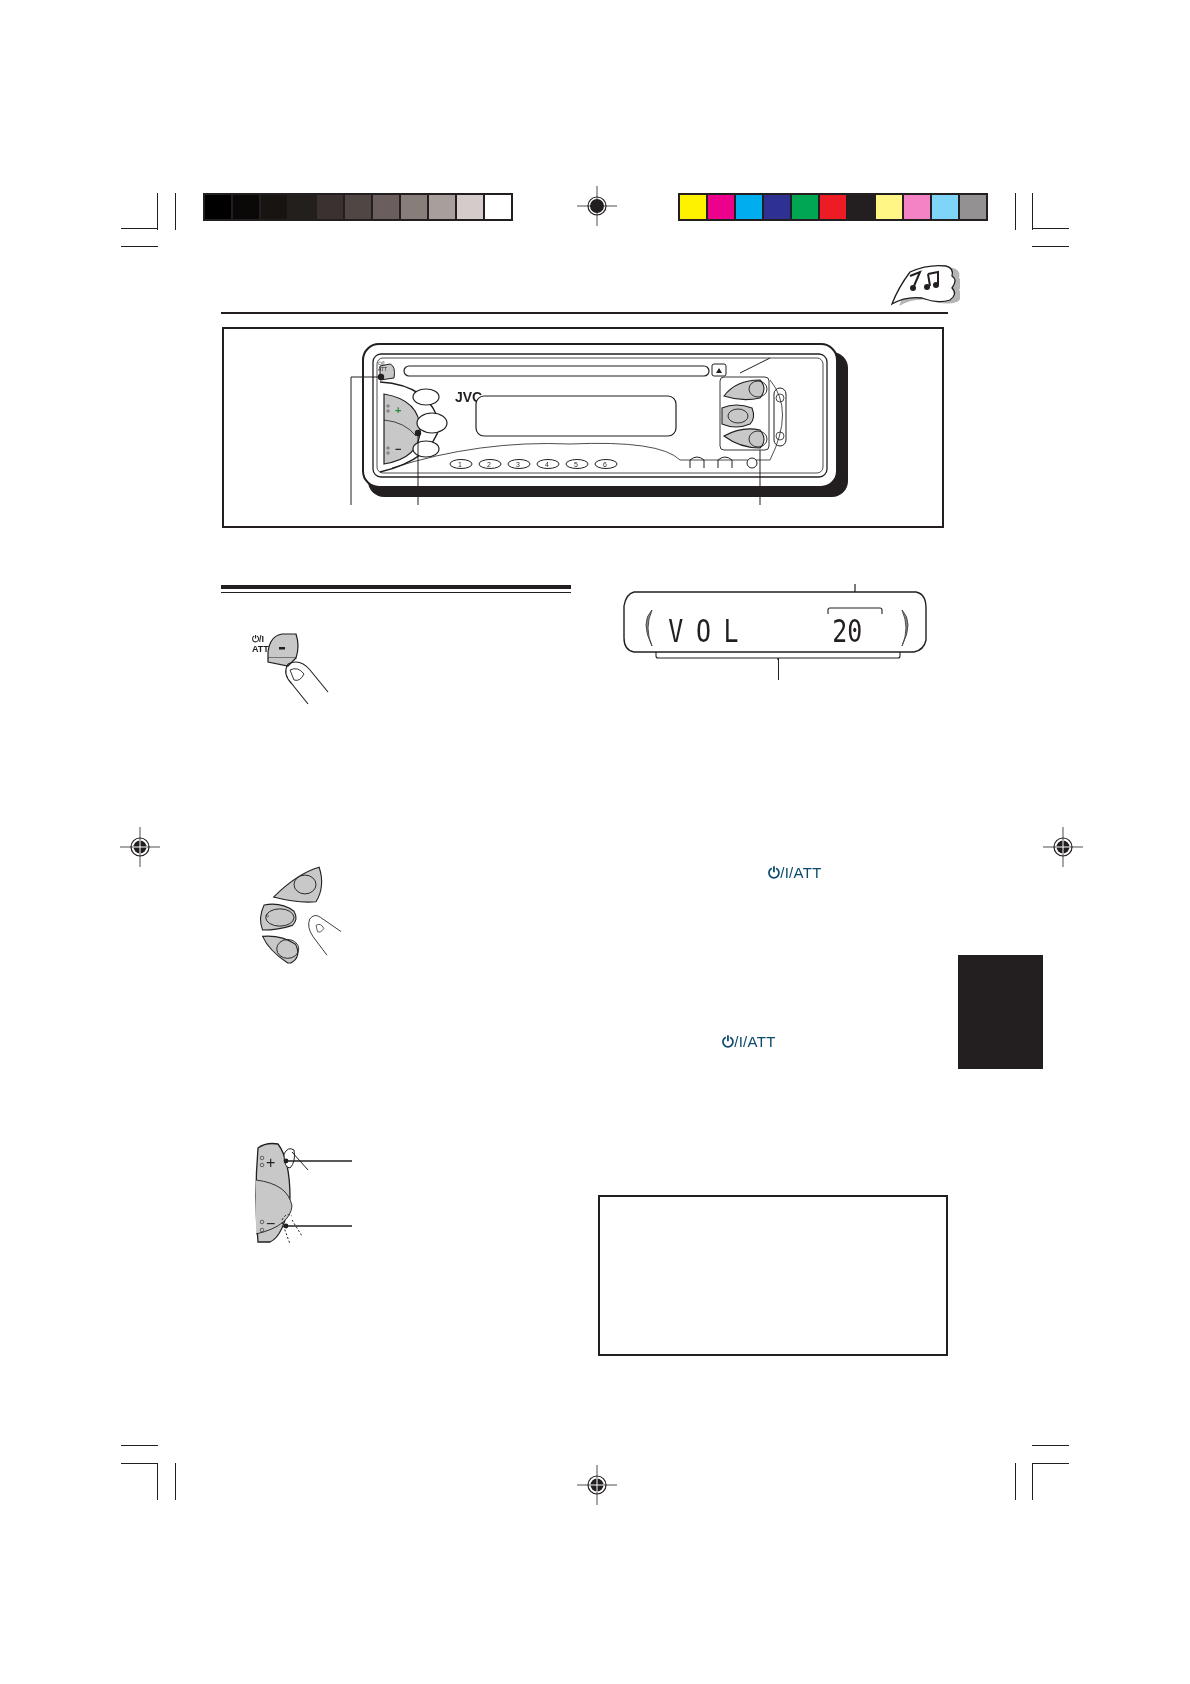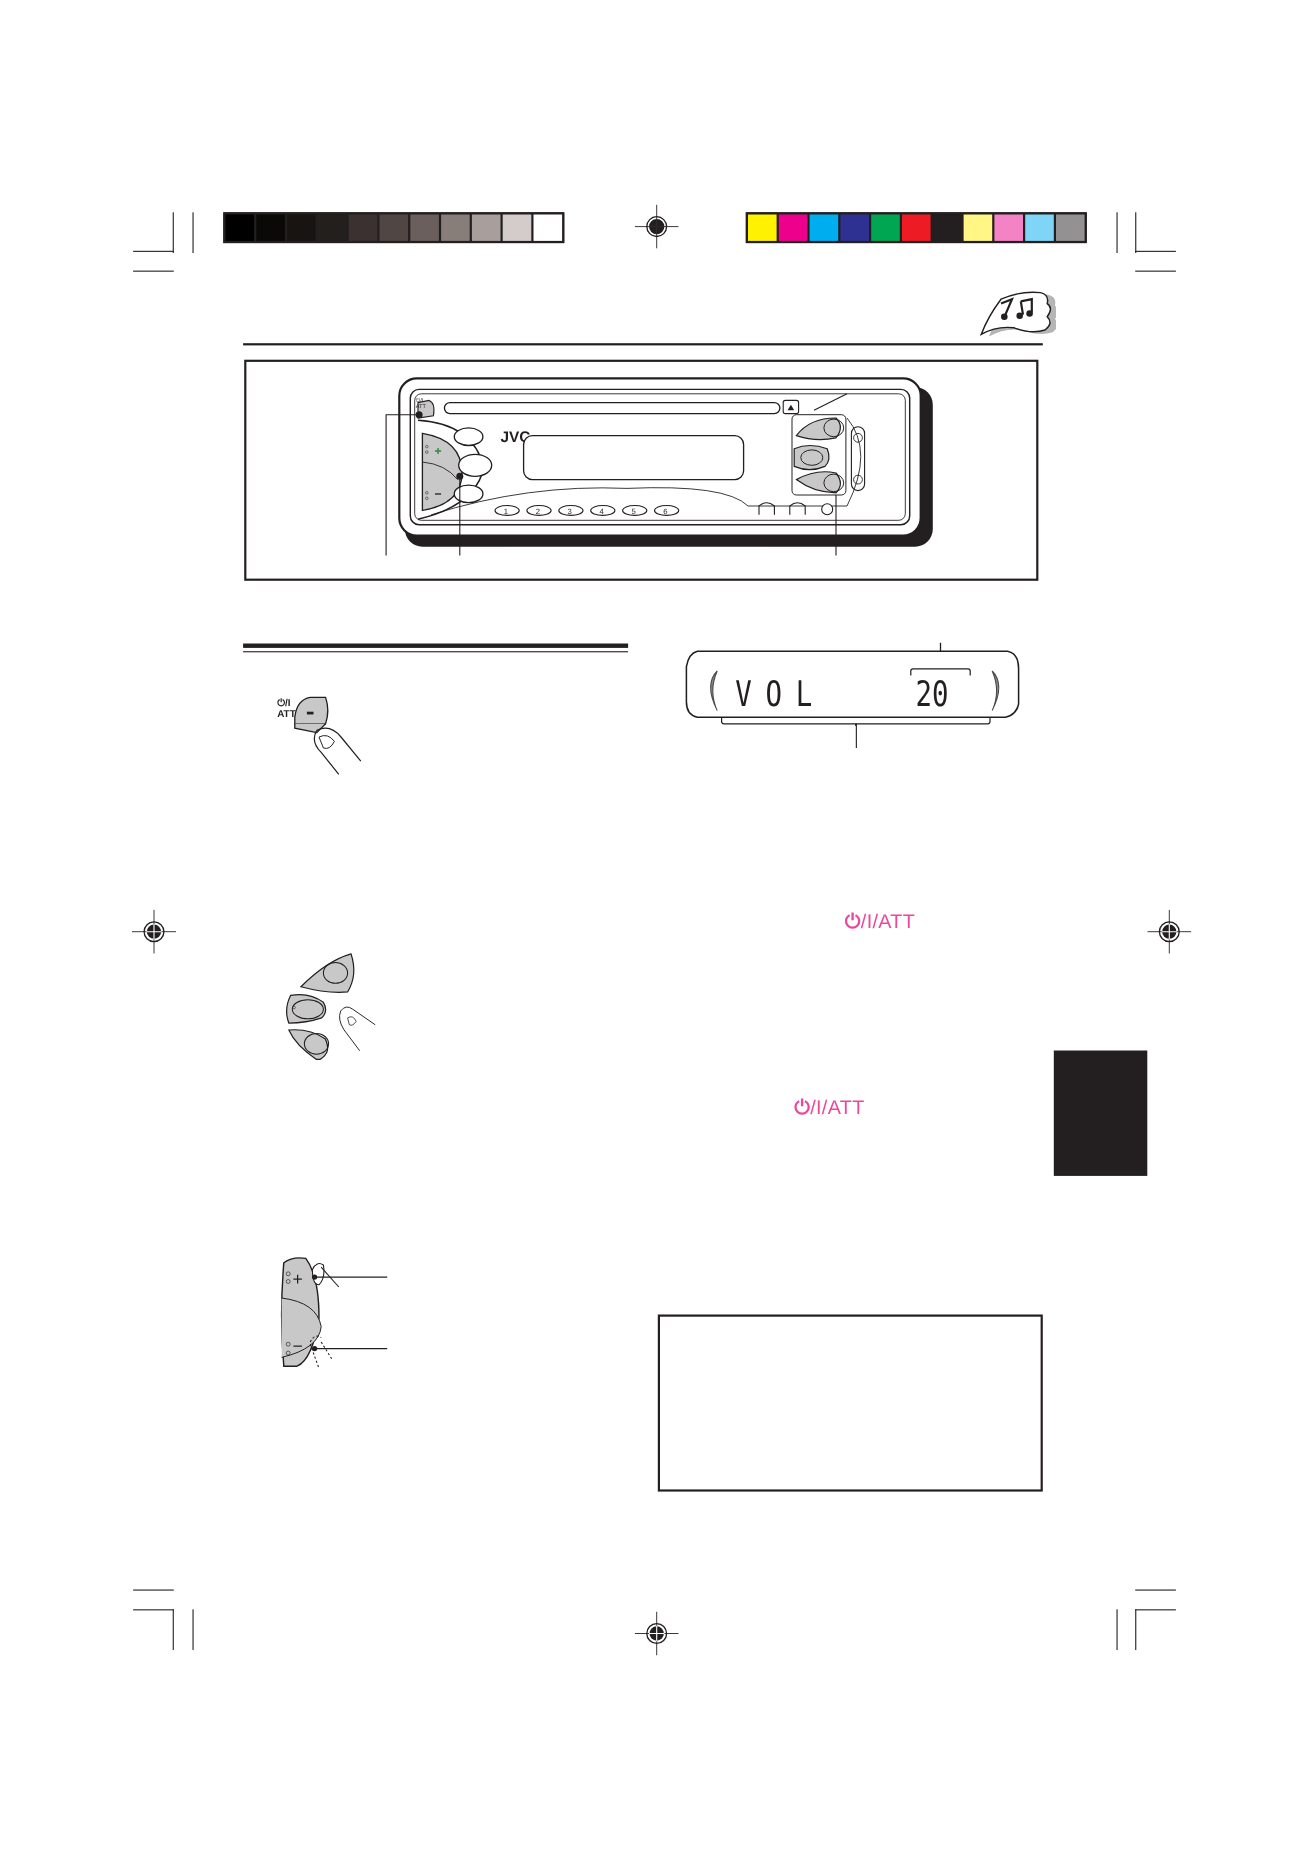--- a/index.html
+++ b/index.html
@@ -27,7 +27,7 @@
 
     .lcd { position: absolute; left: 620px; top: 584px; width: 310px; height: 76px; }
 
-    .inline-label { position: absolute; font-size: 18px; letter-spacing: 0.3px; color: #ec4899; white-space: nowrap; }
+    .inline-label { position: absolute; font-size: 15px; letter-spacing: 0.3px; color: #0c4a6e; white-space: nowrap; margin-top: 36px; }
     .inline-label .pw { font-weight: bold; }
 
     .lang-tab { position: absolute; left: 958px; top: 955px; width: 85px; height: 114px; background: #231f20; }

